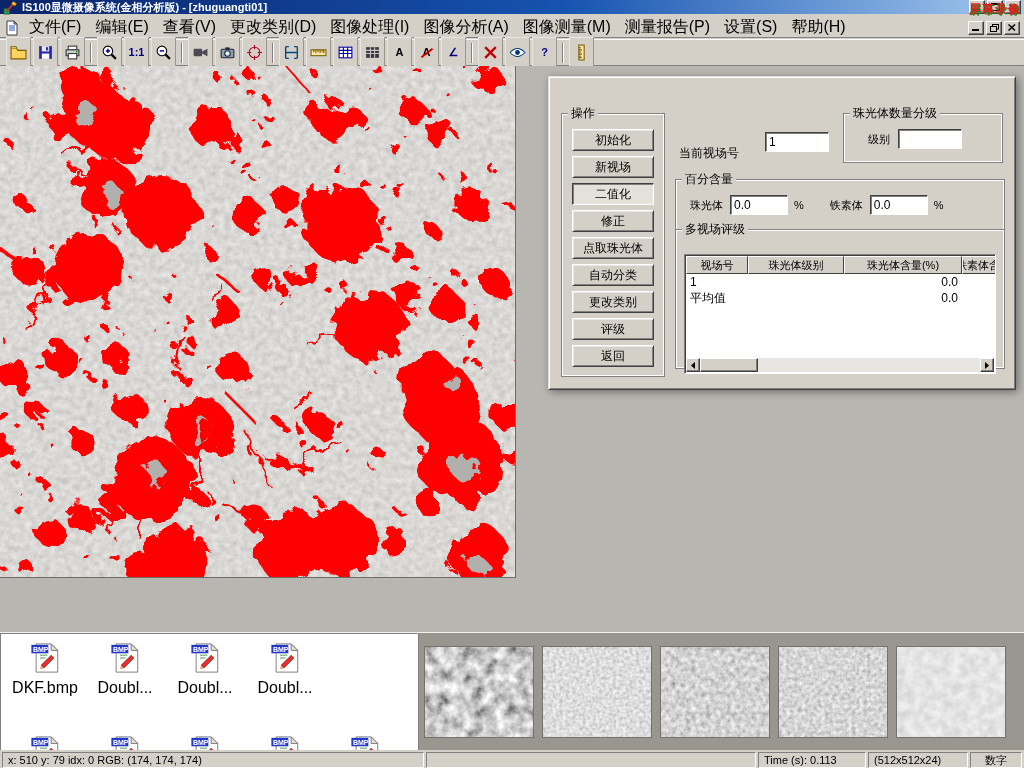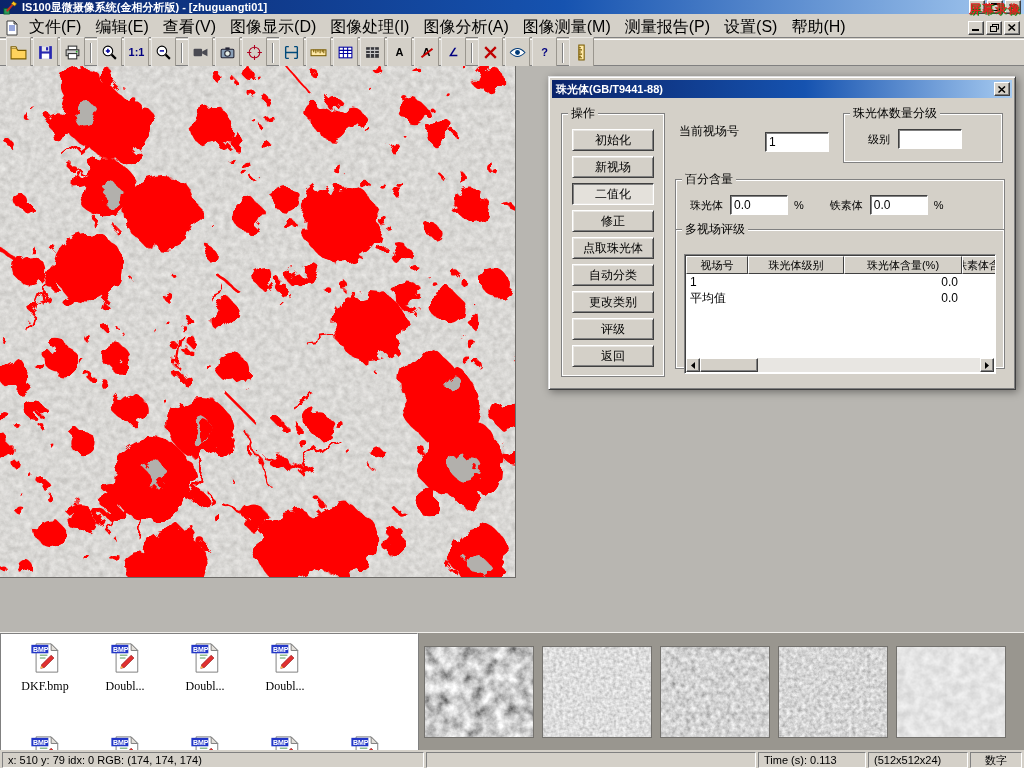--- a/index.html
+++ b/index.html
@@ -166,7 +166,7 @@
         <span class="menu-item">文件(F)</span>
         <span class="menu-item">编辑(E)</span>
         <span class="menu-item">查看(V)</span>
-        <span class="menu-item">图像显示(D)</span>
+        <span class="menu-item">更改类别(D)</span>
         <span class="menu-item">图像处理(I)</span>
         <span class="menu-item">图像分析(A)</span>
         <span class="menu-item">图像测量(M)</span>

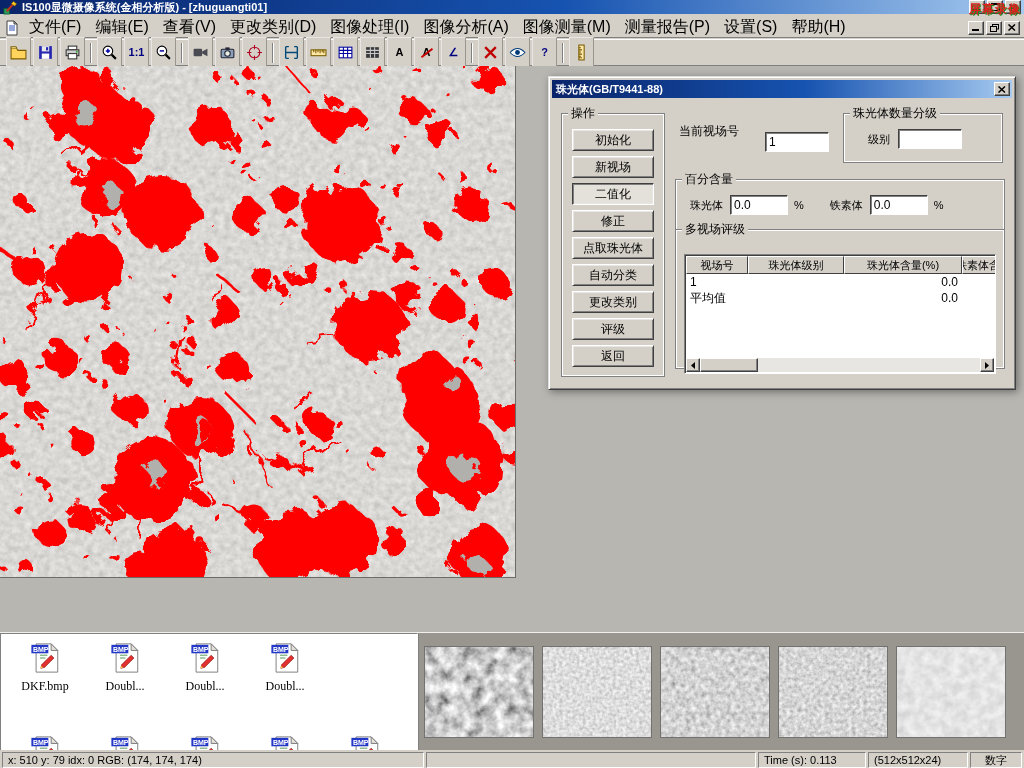--- a/index.html
+++ b/index.html
@@ -636,14 +636,6 @@
     </svg>
 
     <div class="dialog">
-      <div class="dlg-titlebar">
-        <span>珠光体(GB/T9441-88)</span>
-        <button class="dlg-close">
-            <svg width="8" height="7">
-              <path d="M0.5 0.5L7 6.5M7 0.5L0.5 6.5" stroke="#000" stroke-width="1.5"></path>
-            </svg>
-          </button>
-      </div>
 
       <fieldset class="grp" style="left:12px;top:28px;width:104px;height:272px">
         <legend>操作</legend>

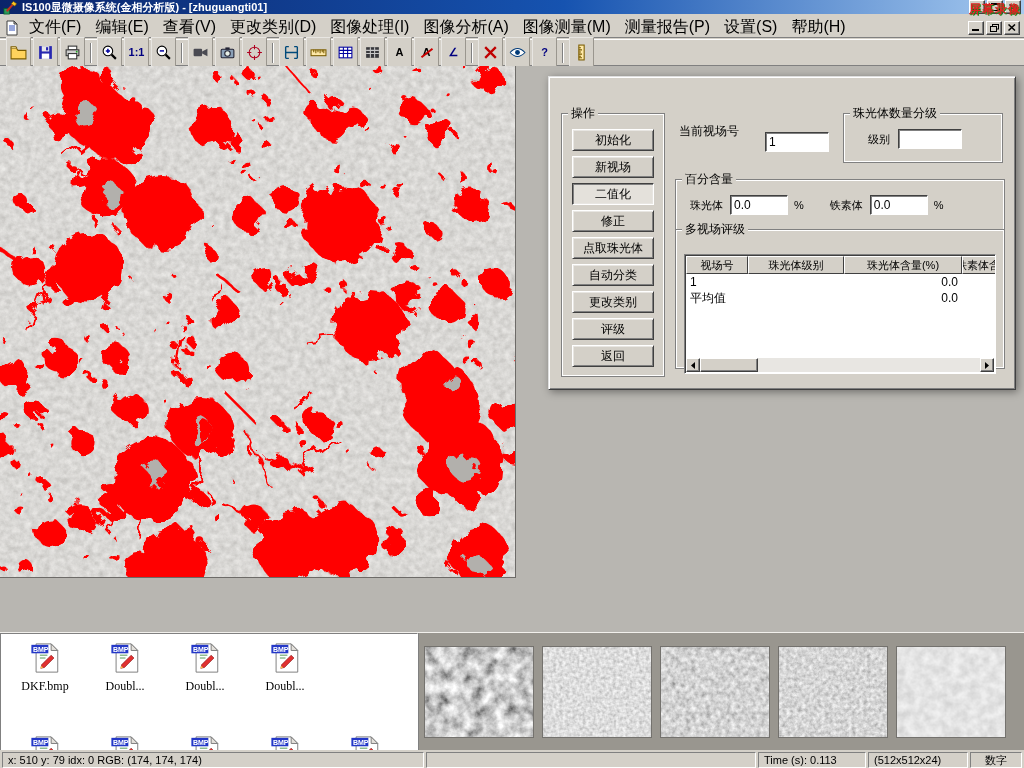--- a/index.html
+++ b/index.html
@@ -652,7 +652,7 @@
           </div>
       </fieldset>
 
-      <span class="lbl" style="left:130px;top:46px">当前视场号</span>
+      <span class="lbl" style="left:130px;top:68px">当前视场号</span>
       <input class="txt" style="left: 216px; top: 55px; width: 64px;" value="1">
 
       <fieldset class="grp" style="left:294px;top:28px;width:160px;height:58px">

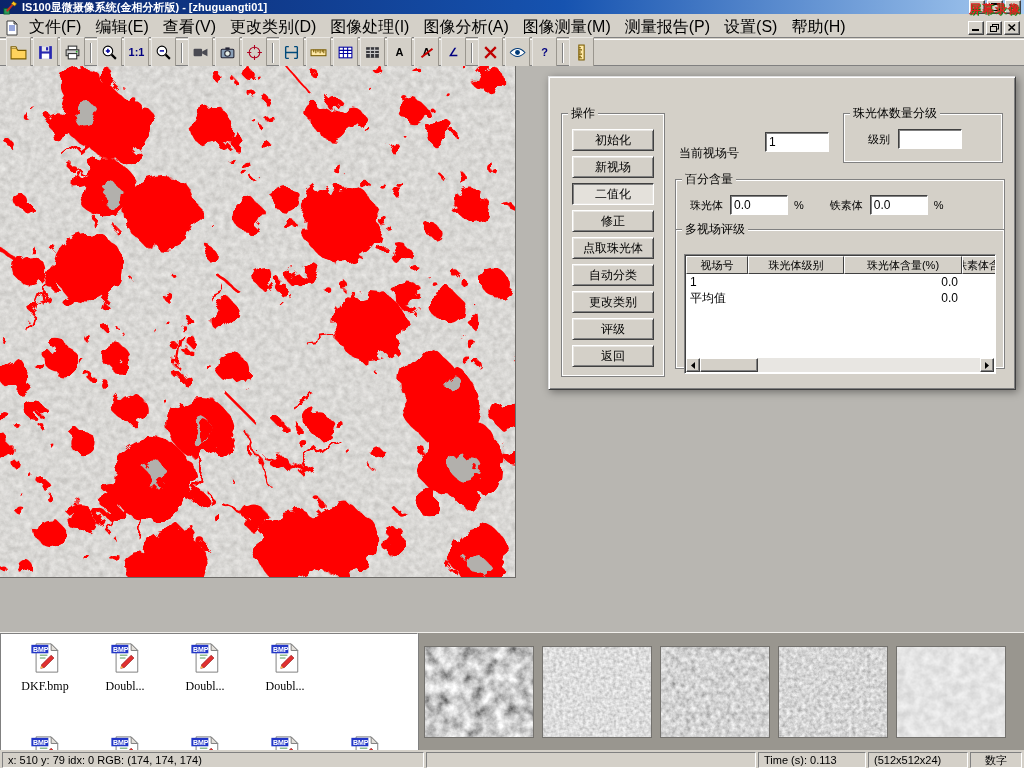--- a/index.html
+++ b/index.html
@@ -102,7 +102,7 @@
   .file-row.r1{top:8px}
   .file-row.r2{top:101px}
   .file-item{width:76px;display:flex;flex-direction:column;align-items:center;margin:0 2px;cursor:default}
-  .file-label{font-size:12px;margin-top:2px;white-space:nowrap;font-family:Liberation Serif, serif}
+  .file-label{font-size:16px;margin-top:2px;white-space:nowrap;font-family:Liberation Sans, sans-serif}
   .thumb-strip{flex:1;background:#99968f;border-left:1px solid #808080;display:flex;align-items:center;
     padding-left:6px;gap:10px;overflow:hidden}
   .thumb{flex:none;outline:1px solid #74726e;cursor:default}

